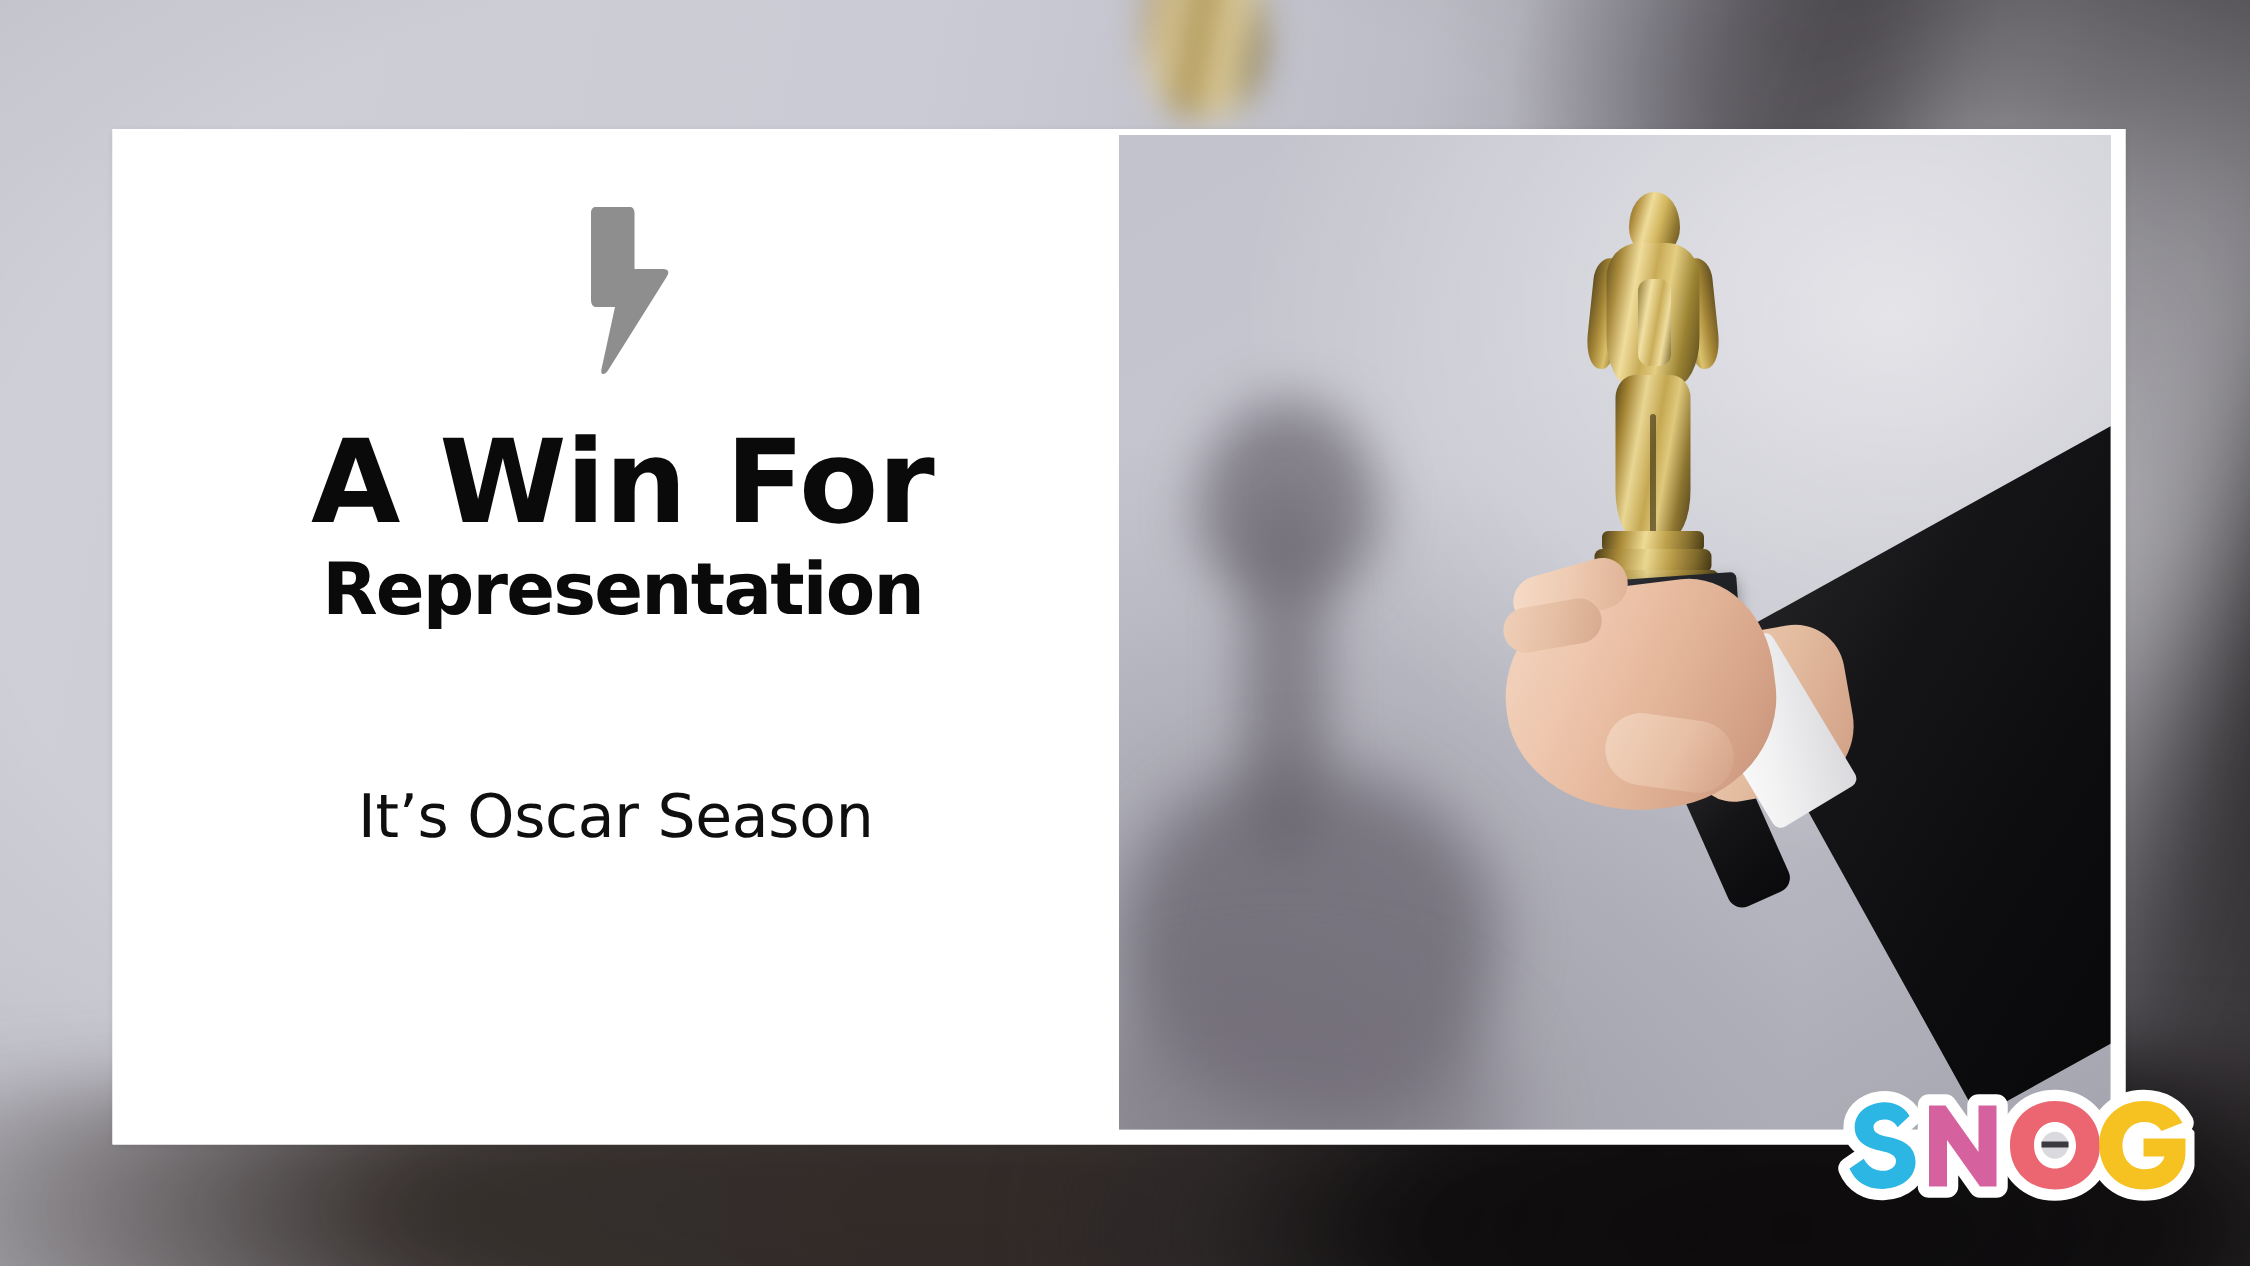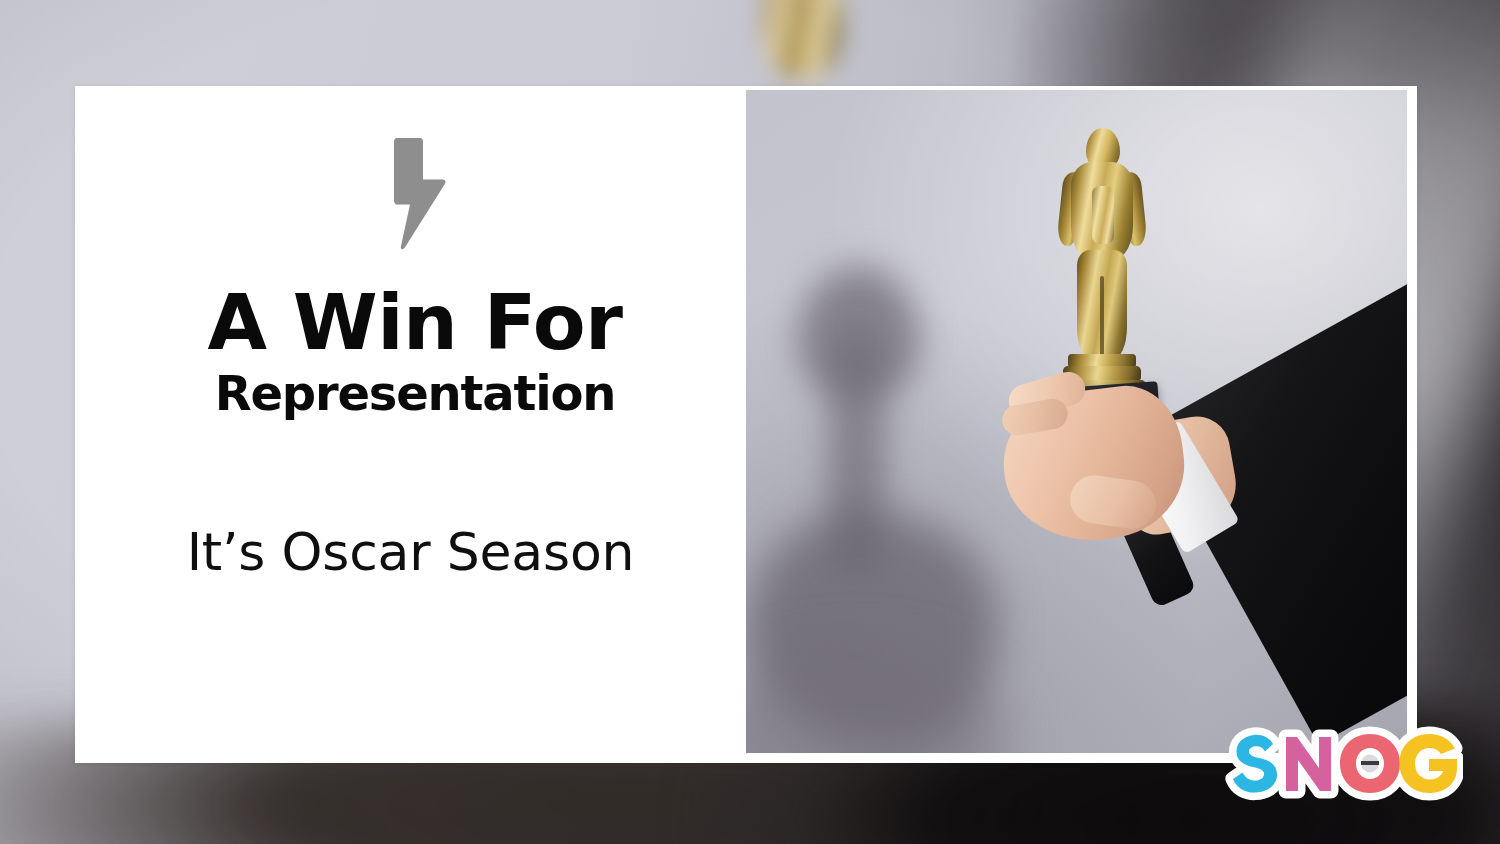--- a/index.html
+++ b/index.html
@@ -155,7 +155,7 @@
     color: #0f0f0f;
     font-family: "DejaVu Sans", "Liberation Sans", sans-serif;
     font-weight: 500;
-    font-size: 52px;
+    font-size: 40px;
     letter-spacing: -0.2px;
   }
 

